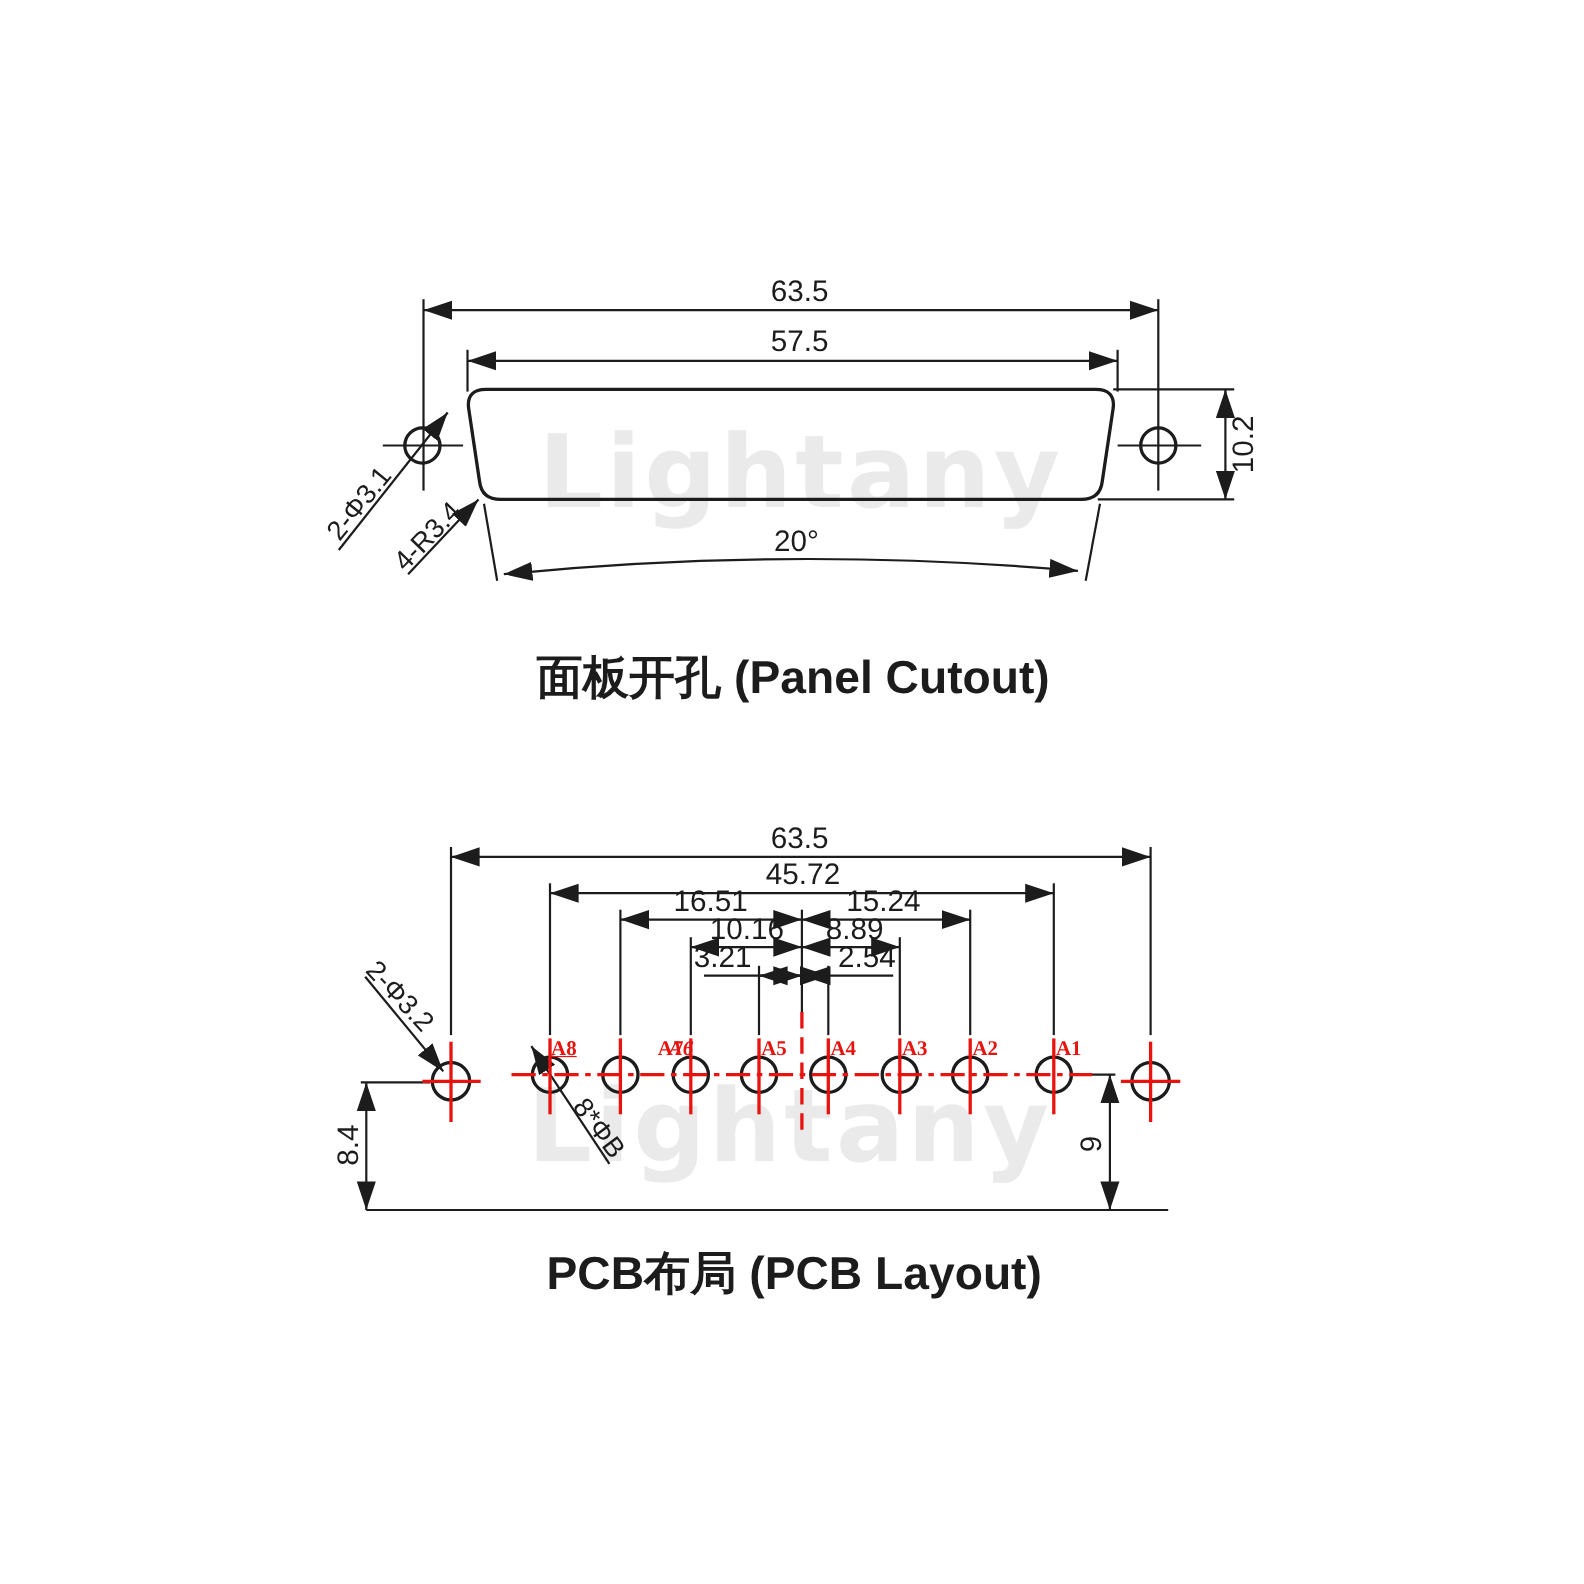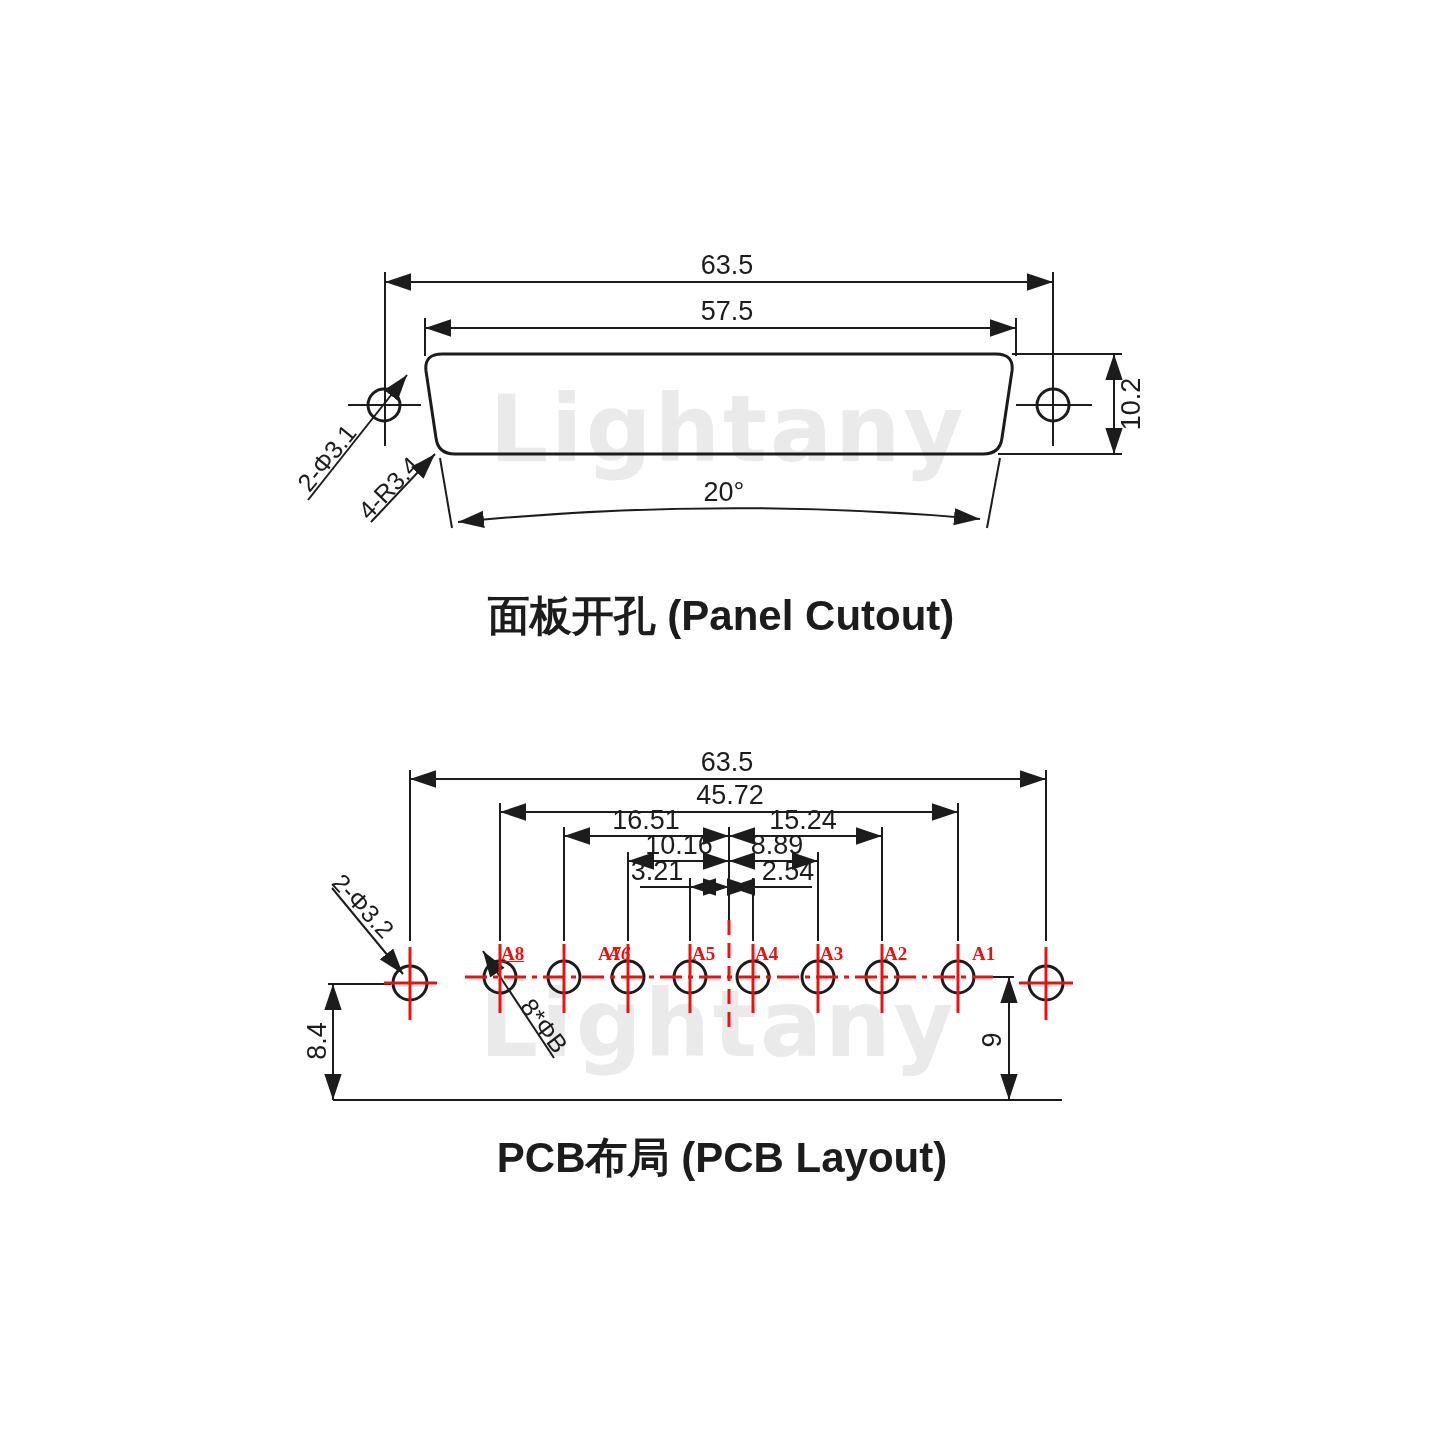--- a/index.html
+++ b/index.html
@@ -181,7 +181,7 @@
   <div class="pinlbl" style="left:755px;top:943px;">A4</div>
   <div class="pinlbl" style="left:820px;top:943px;">A3</div>
   <div class="pinlbl" style="left:884px;top:943px;">A2</div>
-  <div class="pinlbl" style="left:960px;top:943px;padding-left:12px;">A1</div>
+  <div class="pinlbl" style="left:960px;top:943px;">A1</div>
 
   <div class="title" style="left:722px;top:1158px;">PCB布局 (PCB Layout)</div>
 

